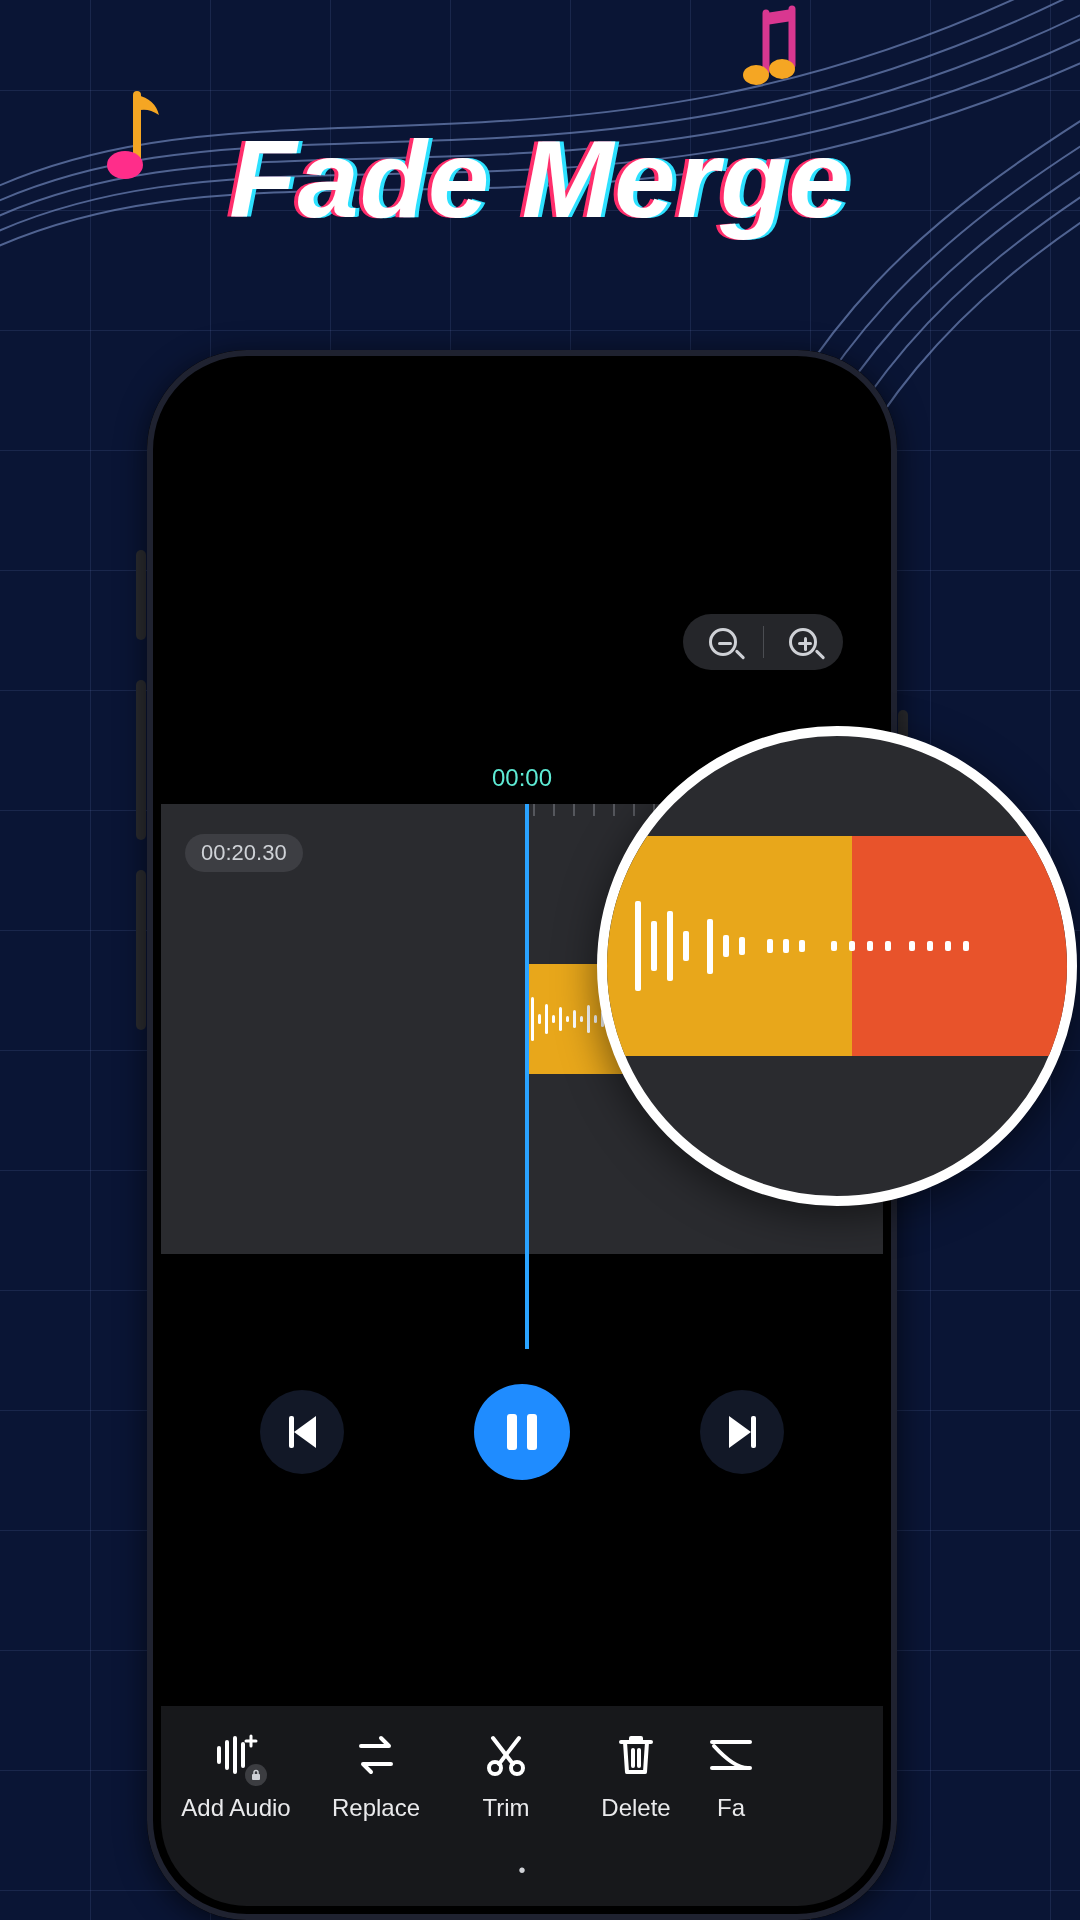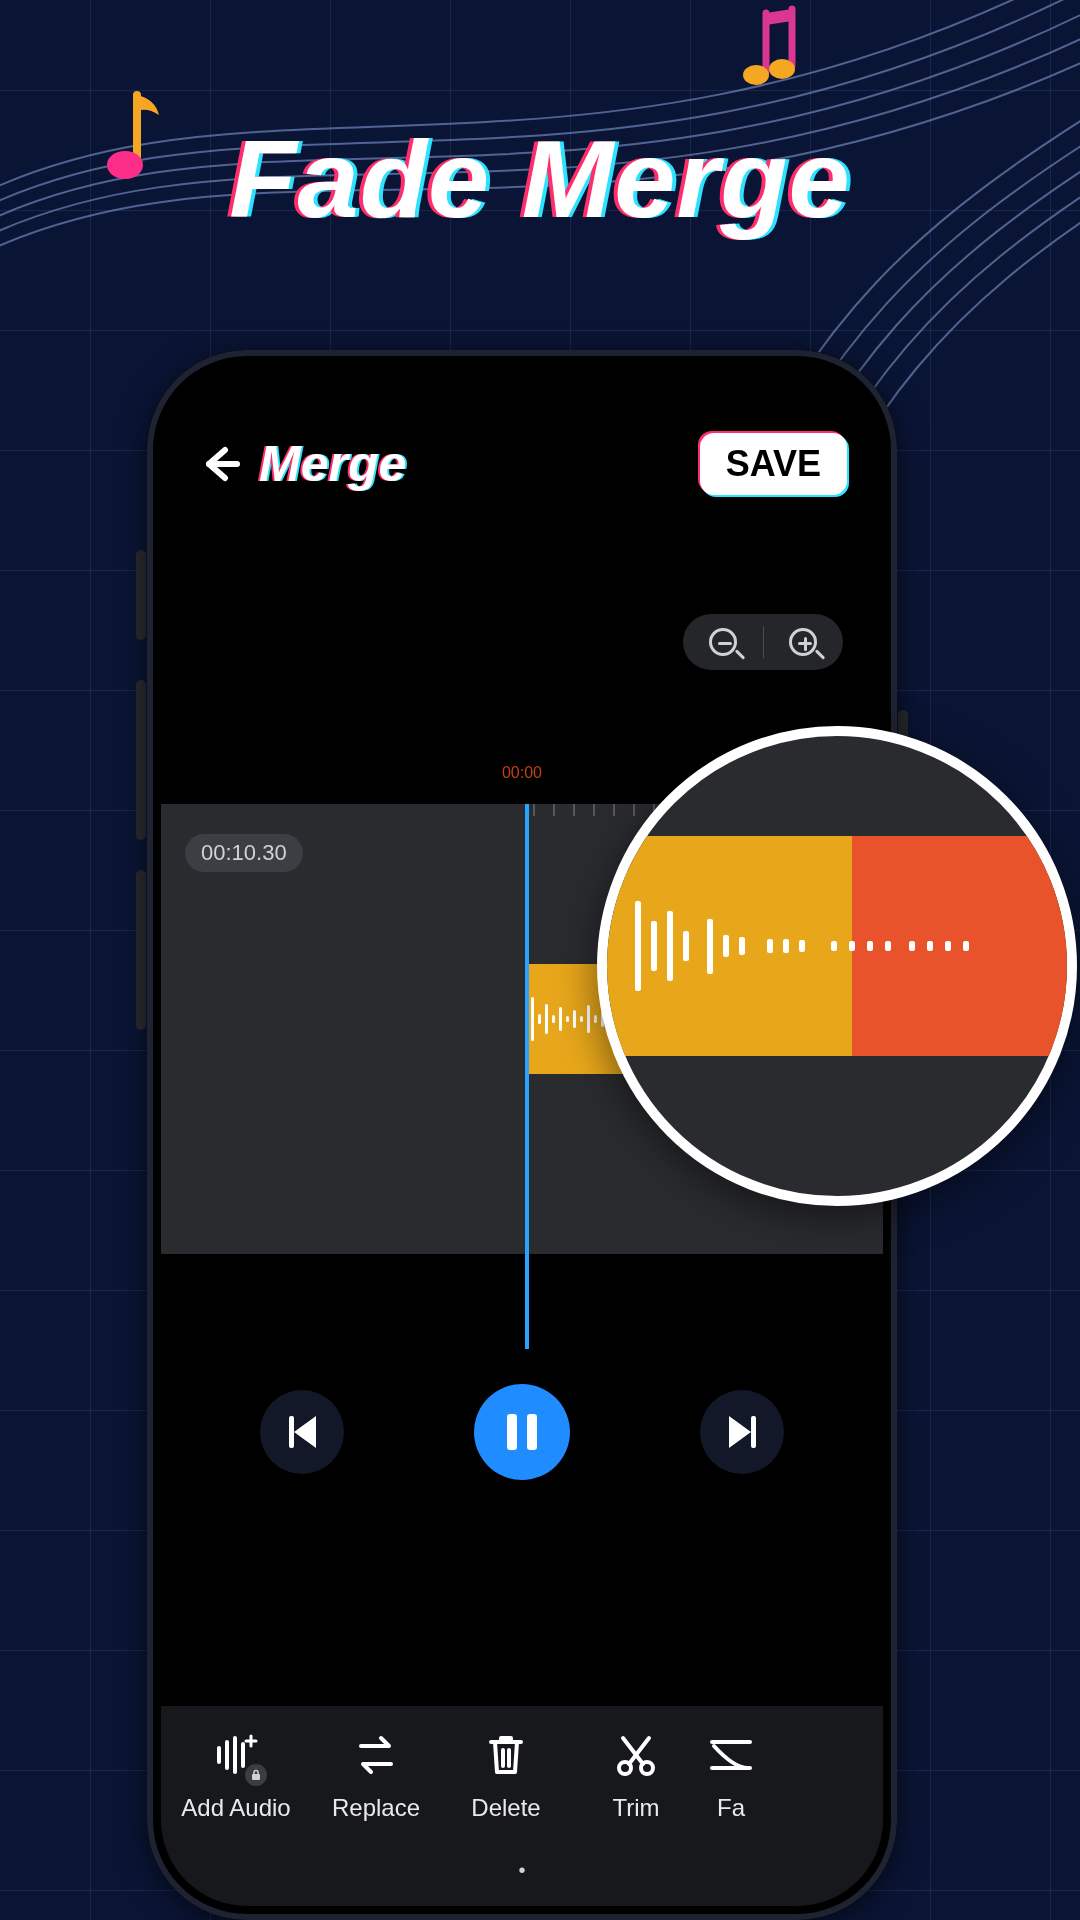--- a/index.html
+++ b/index.html
@@ -240,18 +240,6 @@
 <div class="phone">
   <div class="phone-inner">
 
-    <div class="topbar">
-      <div class="back">
-        <span class="arrow">
-          <svg width="44" height="44" viewBox="0 0 44 44">
-              <path d="M28 8 L12 22 L28 36" stroke="#fff" stroke-width="6" fill="none" stroke-linecap="round" stroke-linejoin="round"></path>
-              <path d="M12 22 H40" stroke="#fff" stroke-width="6" stroke-linecap="round"></path>
-            </svg>
-        </span>
-        <span class="screen-title">Merge</span>
-      </div>
-      <div class="save-btn">SAVE</div>
-    </div>
 
     <div class="zoom-pill">
       <button>

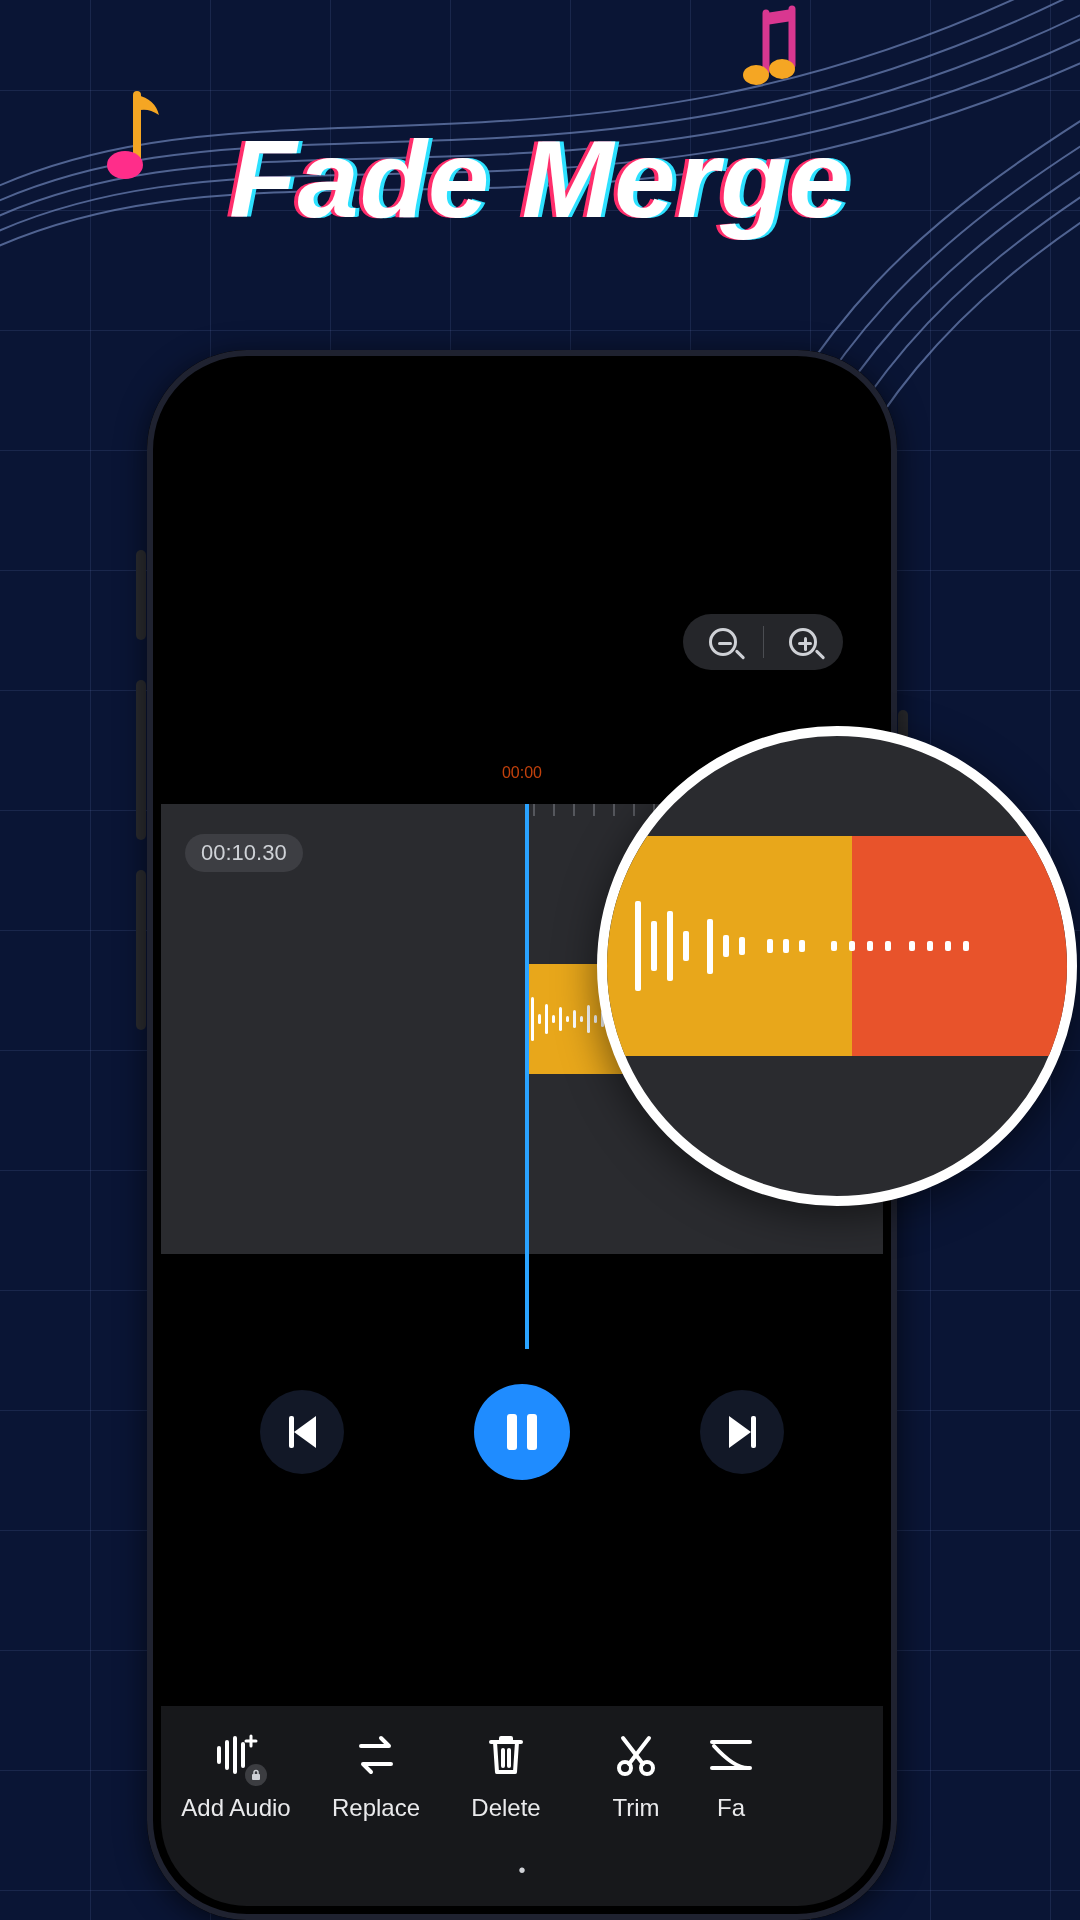--- a/index.html
+++ b/index.html
@@ -112,7 +112,7 @@
   
   .time-label {
     position:absolute; left:0; right:0; top:400px;
-    text-align:center; color:#c2410c; font-size:16px;
+    text-align:center; color:#5eead4; font-size:24px;
   }
   .timeline {
     position:absolute; left:0; right:0; top:440px; height:450px;

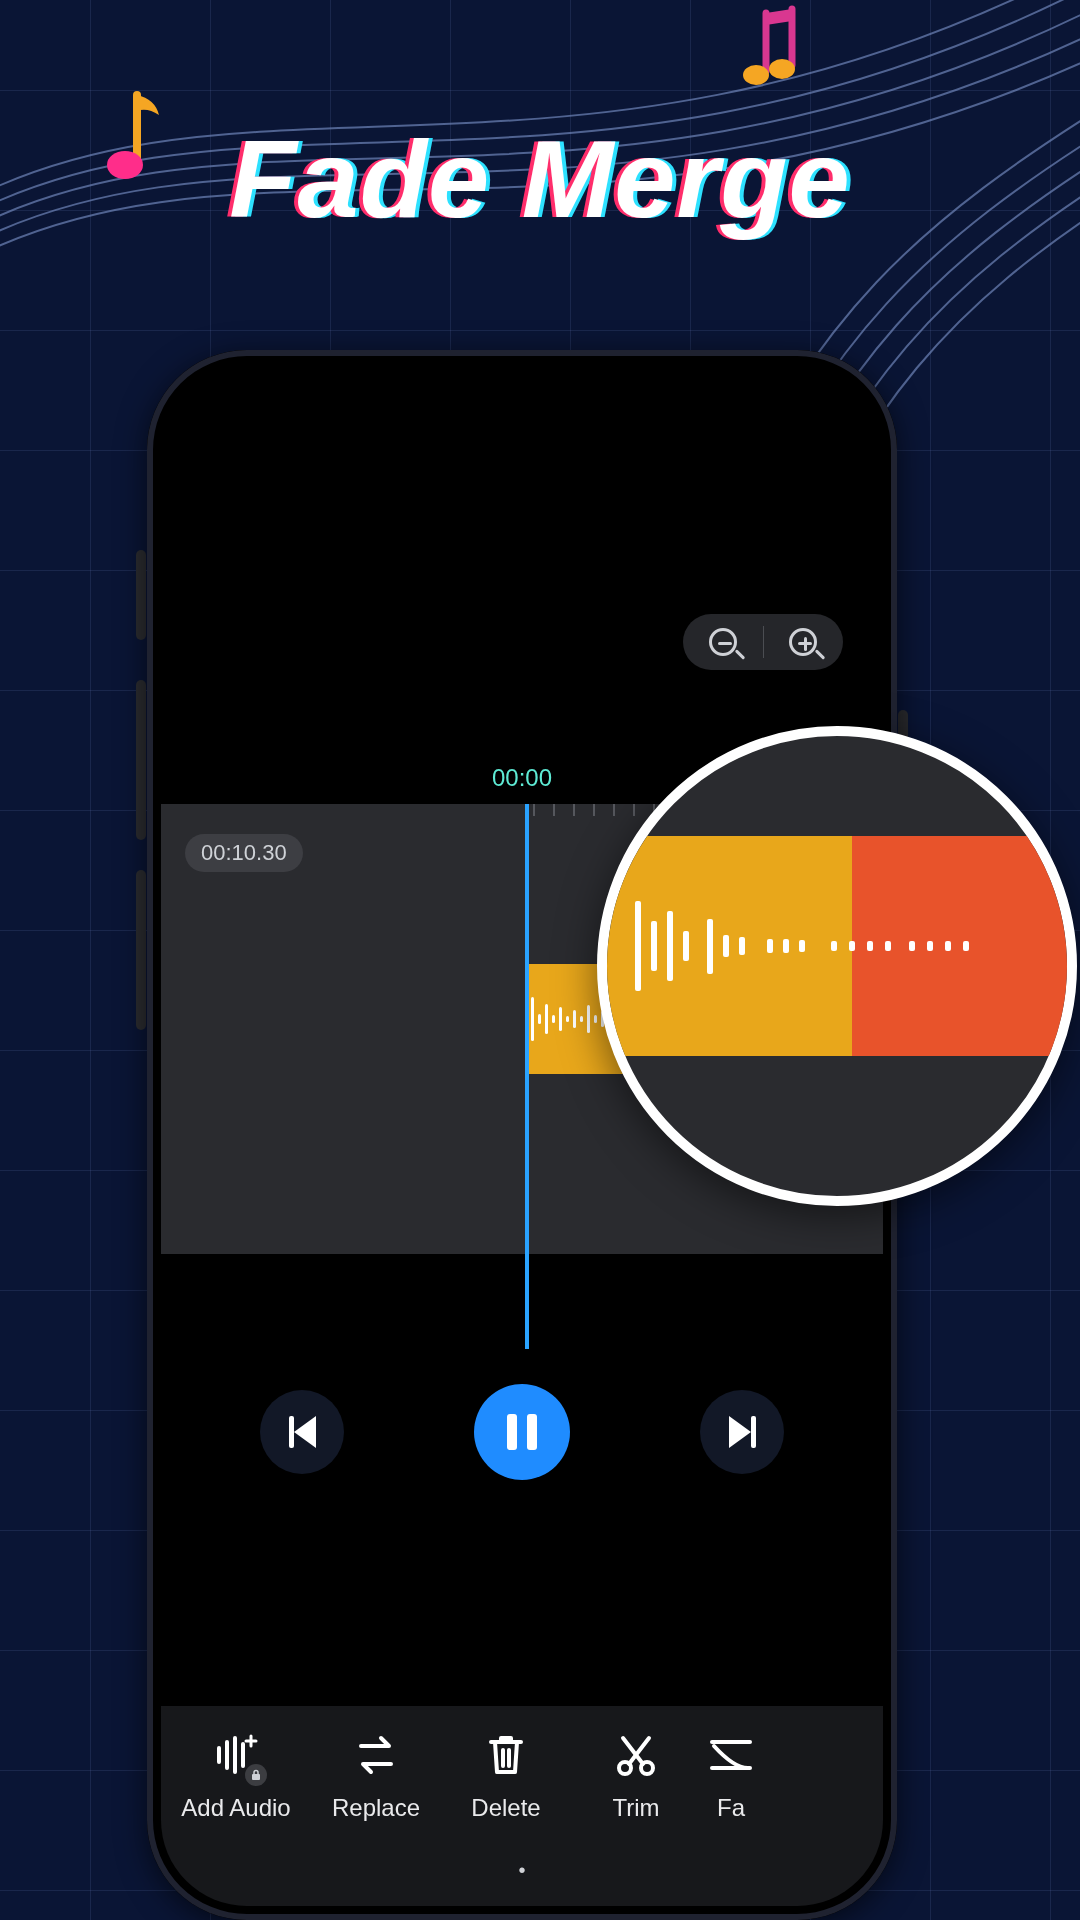--- a/index.html
+++ b/index.html
@@ -270,7 +270,7 @@
           <span style="left:512px"></span>
           <span style="left:532px"></span>
       </div>
-      <div class="clip-dur">00:10.30</div>
+      <div class="clip-dur">00:20.30</div>
       <div class="wave-strip">
         <div class="bars">
           <i style="height:44px"></i>

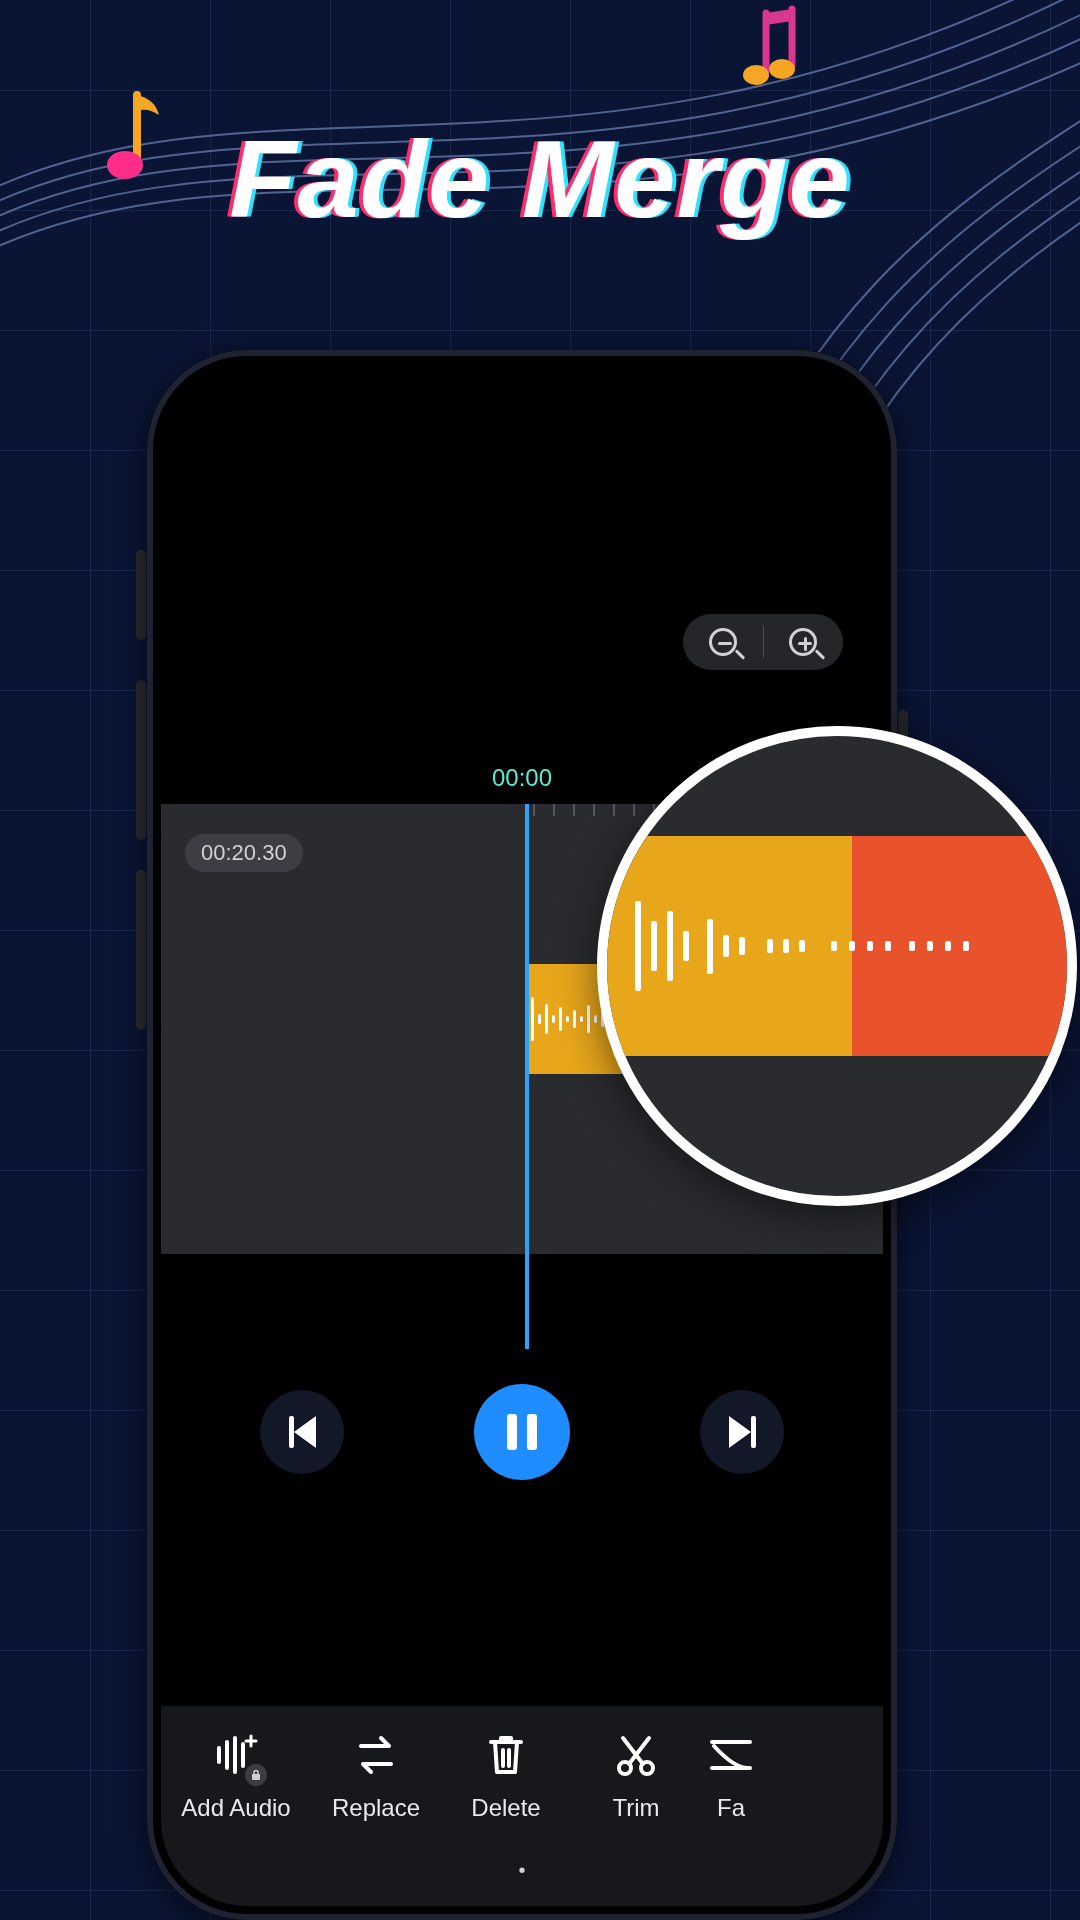--- a/index.html
+++ b/index.html
@@ -351,6 +351,17 @@
         </div>
         <div class="tool">
           <span class="ico">
+            <svg width="50" height="50" viewBox="0 0 50 50" fill="none" stroke="#fff" stroke-width="4" stroke-linecap="round">
+              <circle cx="14" cy="38" r="6"></circle>
+                <circle cx="36" cy="38" r="6"></circle>
+              <path d="M18 34 L38 8"></path>
+                <path d="M32 34 L12 8"></path>
+            </svg>
+          </span>
+          <span class="lbl">Trim</span>
+        </div>
+        <div class="tool">
+          <span class="ico">
             <svg width="50" height="50" viewBox="0 0 50 50" fill="none" stroke="#fff" stroke-width="4" stroke-linecap="round" stroke-linejoin="round">
               <path d="M10 12 H40"></path>
                 <path d="M20 12 V8 H30 V12"></path>
@@ -360,17 +371,6 @@
             </svg>
           </span>
           <span class="lbl">Delete</span>
-        </div>
-        <div class="tool">
-          <span class="ico">
-            <svg width="50" height="50" viewBox="0 0 50 50" fill="none" stroke="#fff" stroke-width="4" stroke-linecap="round">
-              <circle cx="14" cy="38" r="6"></circle>
-                <circle cx="36" cy="38" r="6"></circle>
-              <path d="M18 34 L38 8"></path>
-                <path d="M32 34 L12 8"></path>
-            </svg>
-          </span>
-          <span class="lbl">Trim</span>
         </div>
         <div class="tool" style="width:60px; overflow:hidden;">
           <span class="ico">

